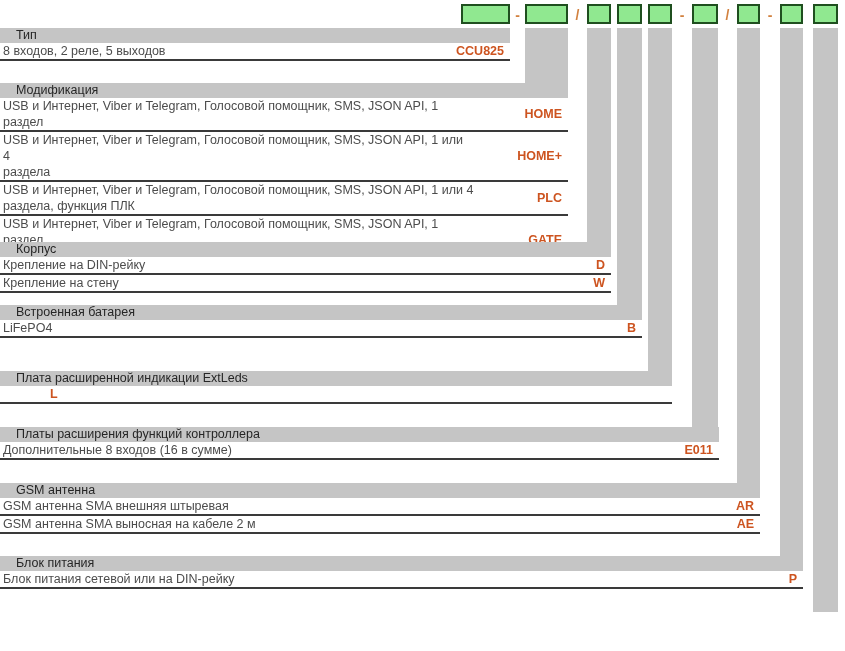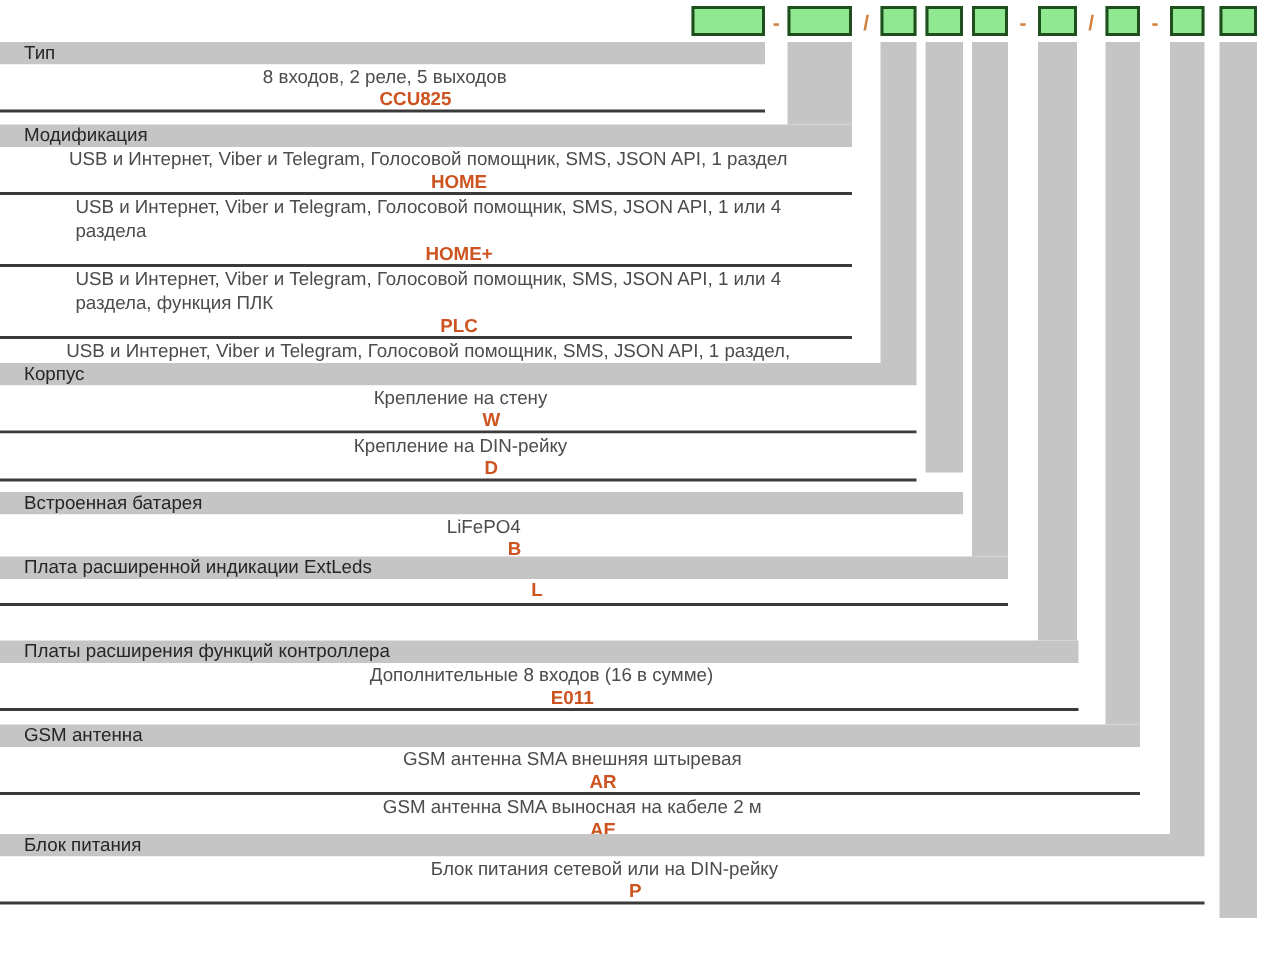--- a/index.html
+++ b/index.html
@@ -37,7 +37,7 @@
   }
   .row{
     display:flex;align-items:center;min-height:16px;
-    border-bottom:2px solid var(--row-line);background:#fff;flex-direction:column;
+    border-bottom:2px solid var(--row-line);background:#fff;
   }
   .desc{
     flex:1;padding-left:3px;font-size:12.5px;line-height:16px;

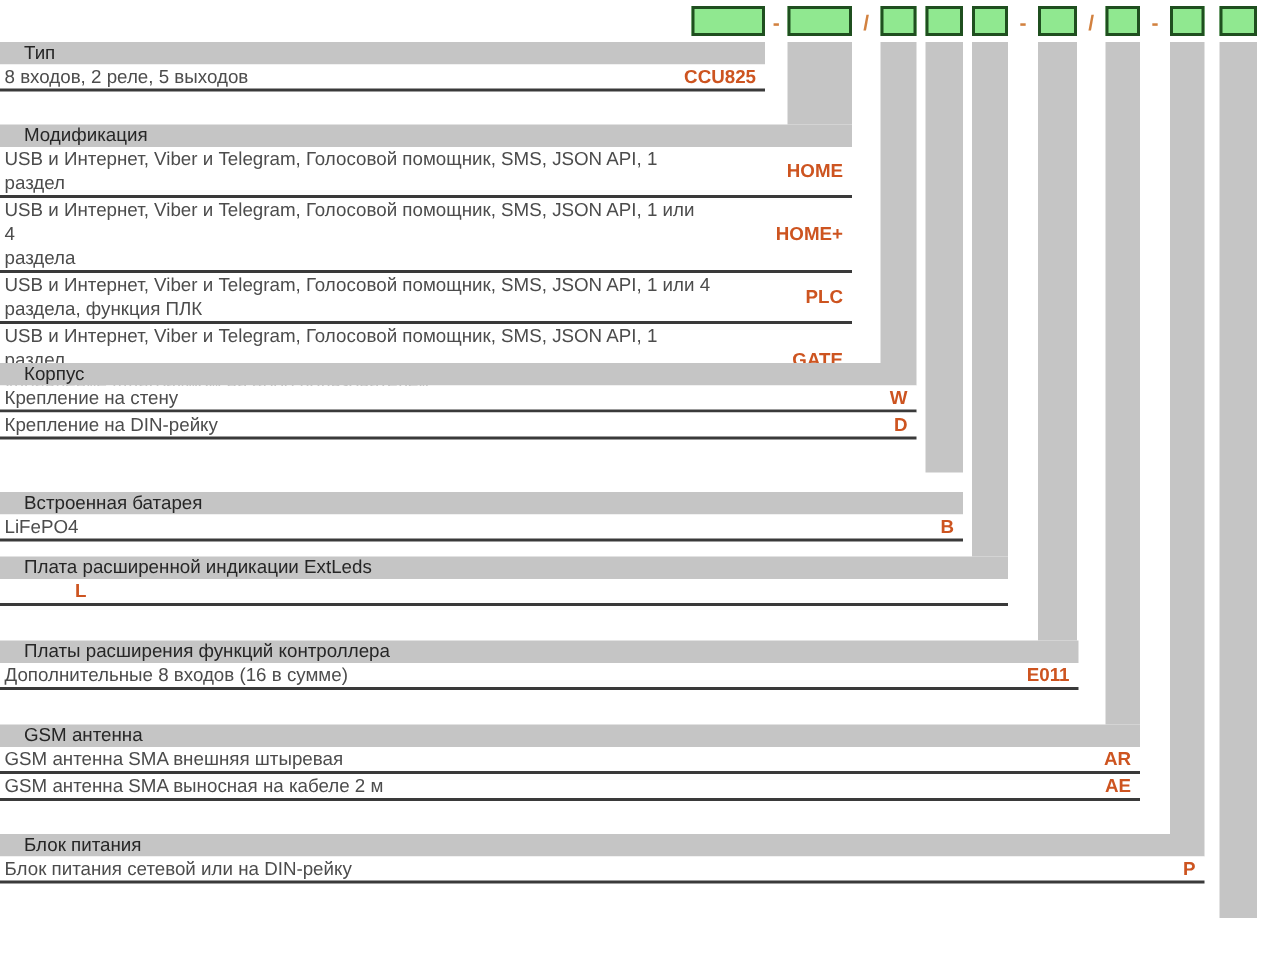--- a/index.html
+++ b/index.html
@@ -112,12 +112,12 @@
   <div class="section" style="top:242px;width:611px">
     <div class="sec-header">Корпус</div>
     <div class="row">
+      <span class="desc">Крепление на DIN-рейку</span>
+      <span class="code">D</span>
+    </div>
+    <div class="row">
       <span class="desc">Крепление на стену</span>
       <span class="code">W</span>
-    </div>
-    <div class="row">
-      <span class="desc">Крепление на DIN-рейку</span>
-      <span class="code">D</span>
     </div>
   </div>
 

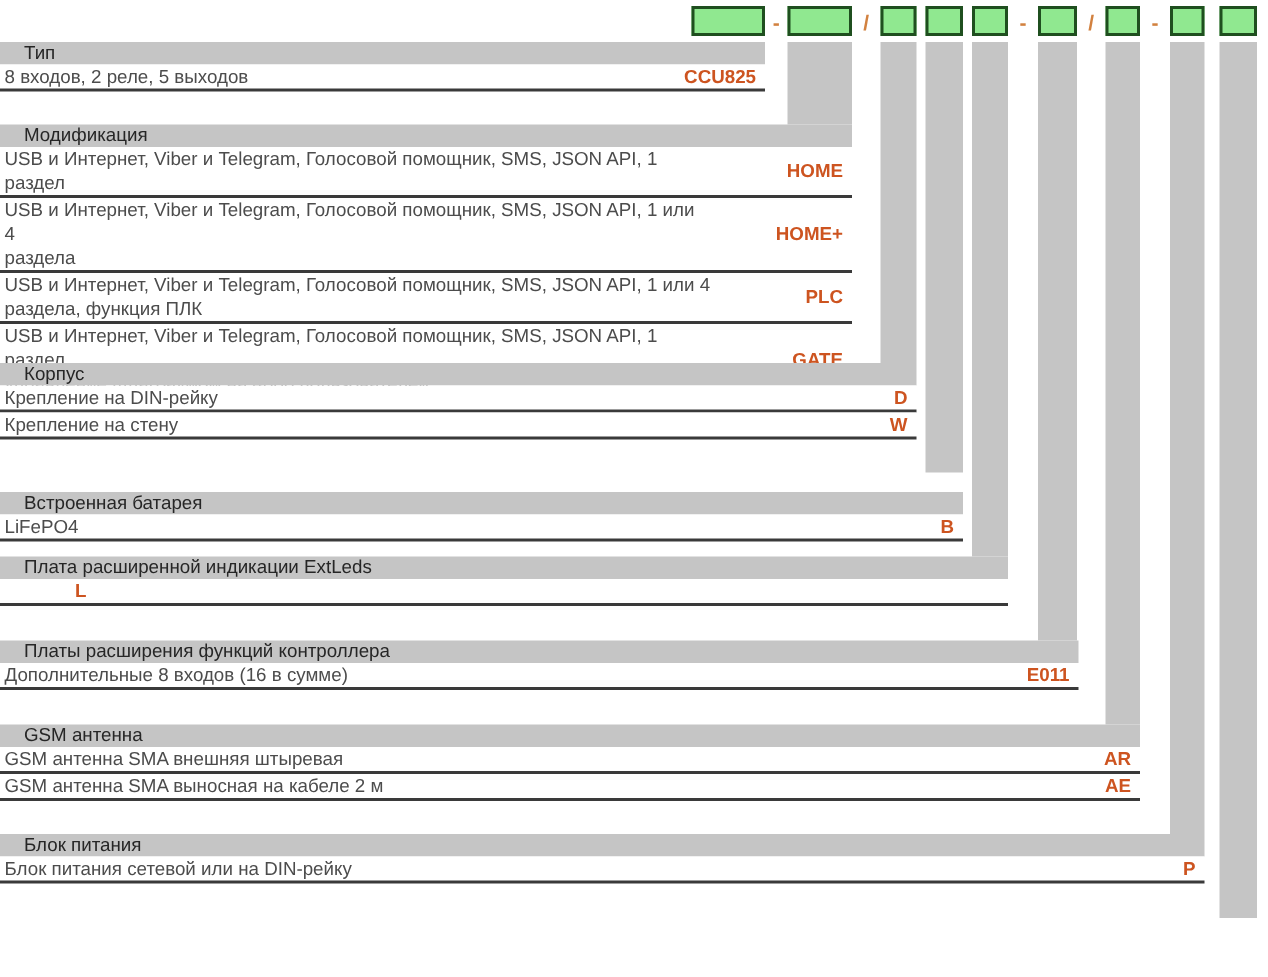--- a/index.html
+++ b/index.html
@@ -121,7 +121,7 @@
     </div>
   </div>
 
-  <div class="section" style="top:328px;width:642px">
+  <div class="section" style="top:305px;width:642px">
     <div class="sec-header">Встроенная батарея</div>
     <div class="row">
       <span class="desc">LiFePO4</span>

